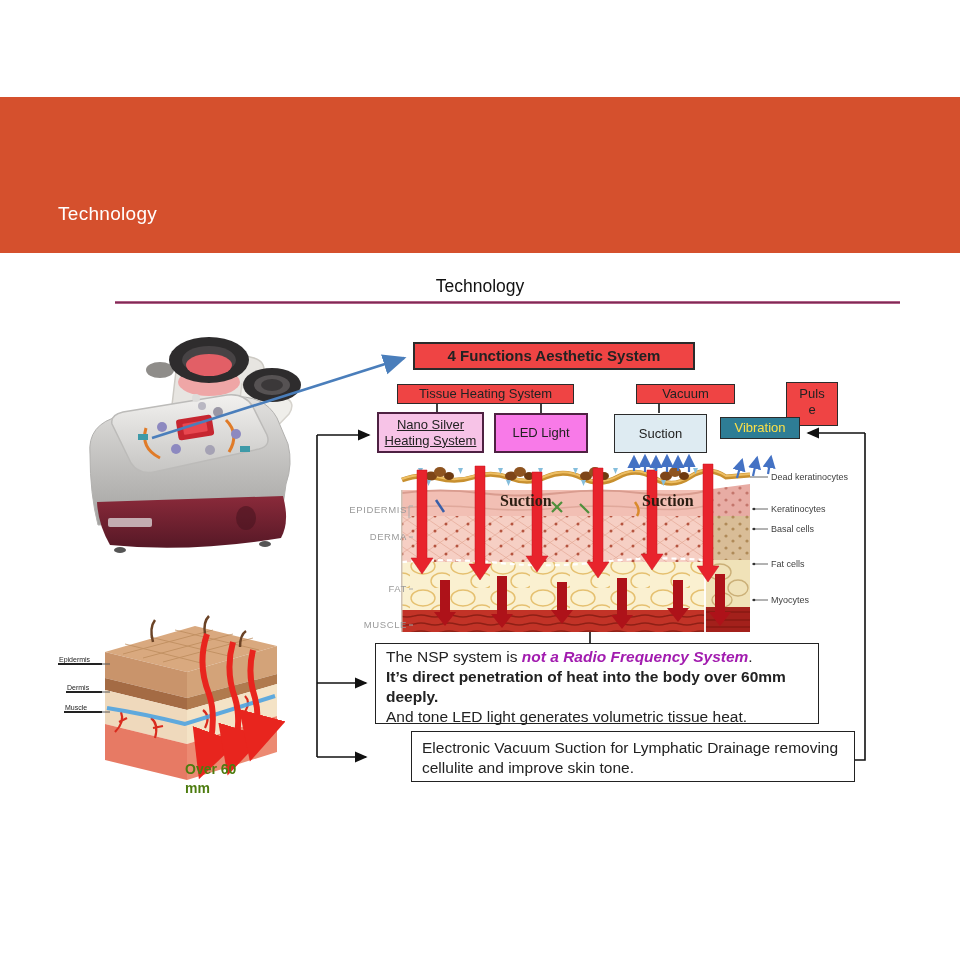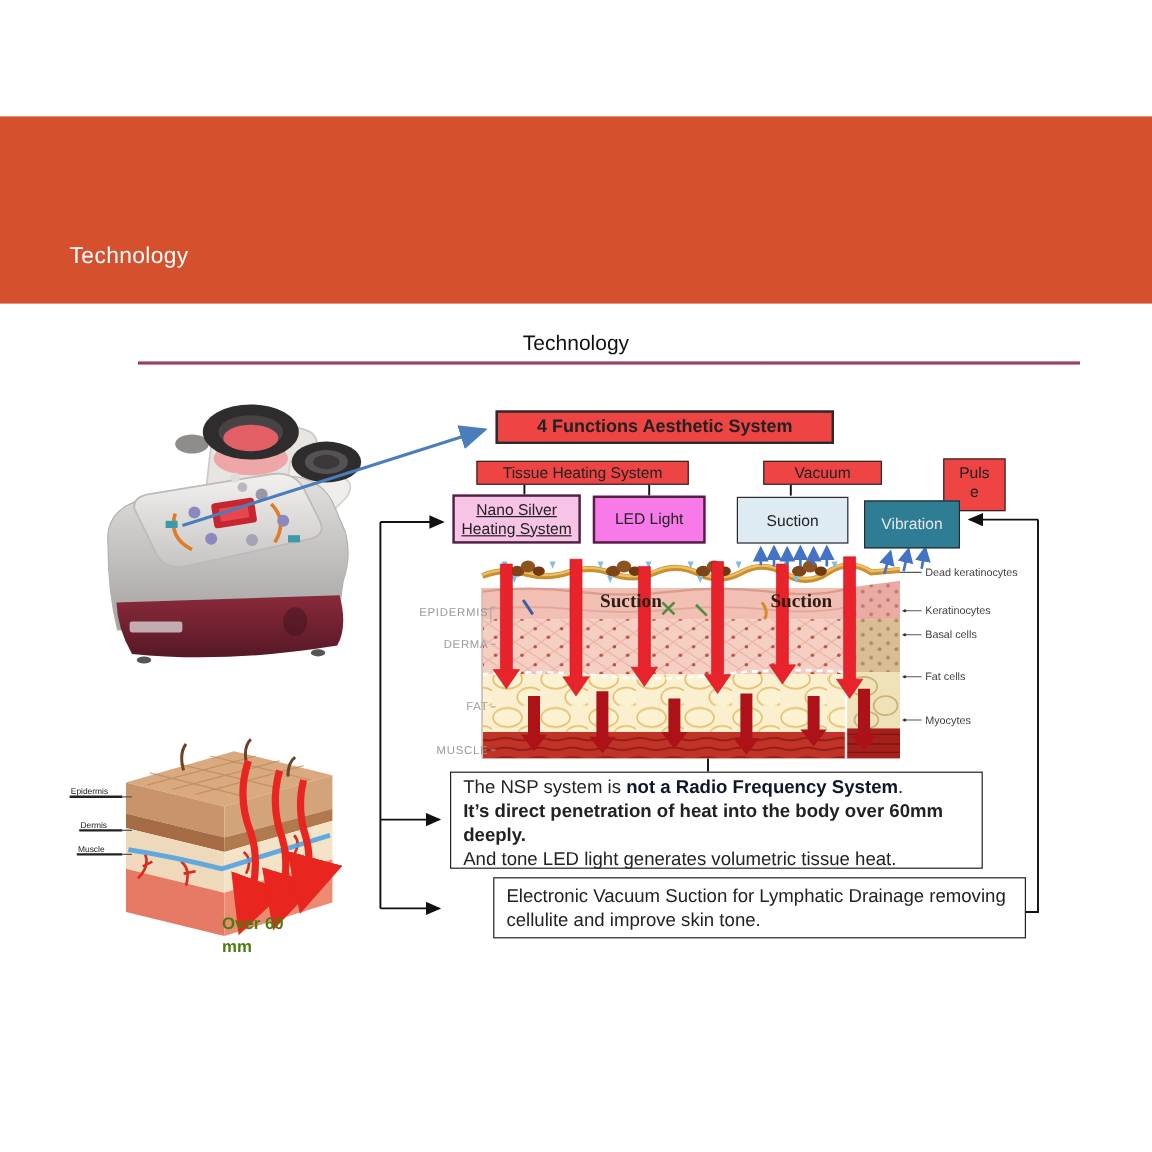--- a/index.html
+++ b/index.html
@@ -25,7 +25,7 @@
   .nano-box{left:377px;top:412px;width:107px;height:41px;background:#f7c3e7;border:2px solid #4e2142;padding:0 2px;text-decoration:underline;}
   .led-box{left:494px;top:413px;width:94px;height:40px;background:#f87ae8;border:2px solid #4e2142;}
   .suction-box{left:614px;top:414px;width:93px;height:39px;background:#deebf2;}
-  .vibration-box{left:720px;top:417px;width:80px;height:40px;background:#2e7d95;color:#e5e5e5;z-index:12;}
+  .vibration-box{left:720px;top:417px;width:80px;height:22px;background:#2e7d95;color:#fde047;z-index:12;}
   
   .overlay{position:absolute;left:0;top:0;width:960px;height:960px;pointer-events:none;z-index:5;}
   .device{position:absolute;left:50px;top:322px;width:265px;height:235px;z-index:4;}

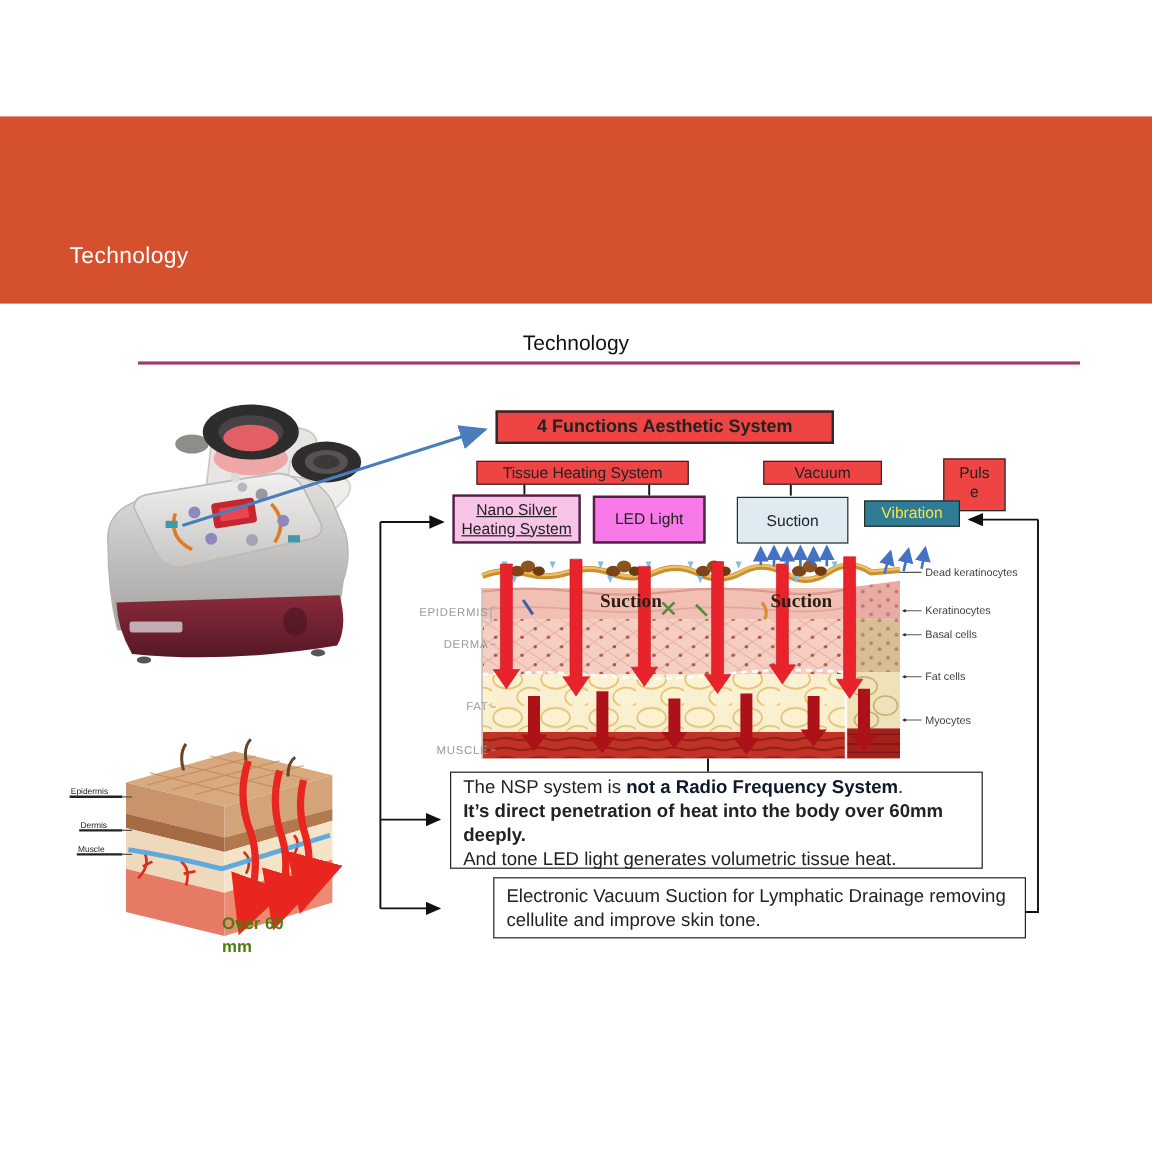--- a/index.html
+++ b/index.html
@@ -36,7 +36,7 @@
         padding:3px 10px;font-size:15.5px;line-height:1.29;z-index:10;}
   .tbox1{left:375px;top:643px;width:444px;height:81px;}
   .tbox2{left:375px;top:731px;width:444px;height:51px;padding-top:6px;margin-left:36px;}
-  .red-bold{color:#0f172a;font-weight:bold;}
+  .red-bold{color:#a21caf;font-weight:bold;font-style:italic;}
   .bold{font-weight:bold;}
   .caption-red{position:absolute;left:185px;top:760px;width:80px;font-size:14px;font-weight:bold;
                color:#4d7c0f;line-height:1.35;z-index:6;}

